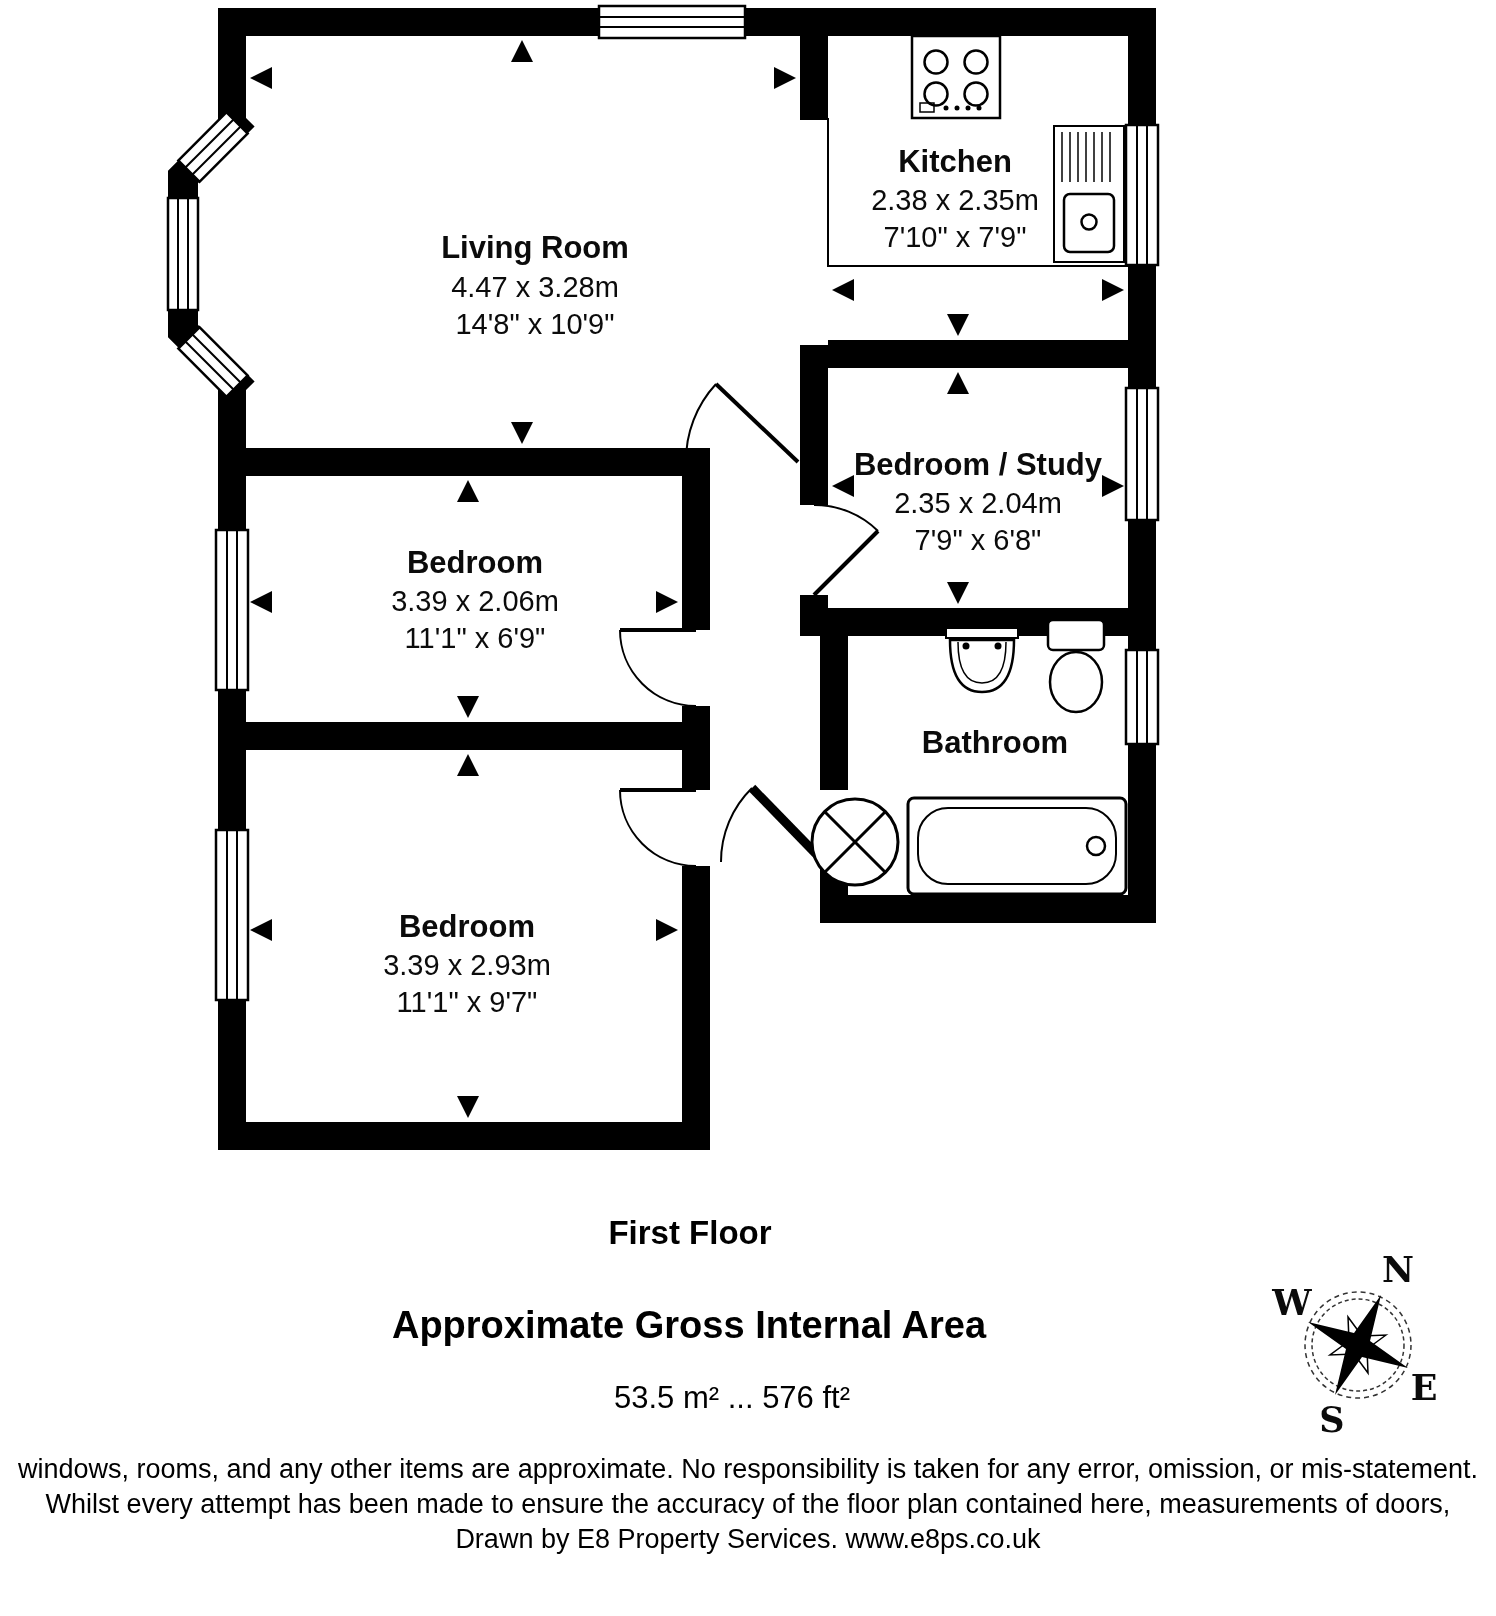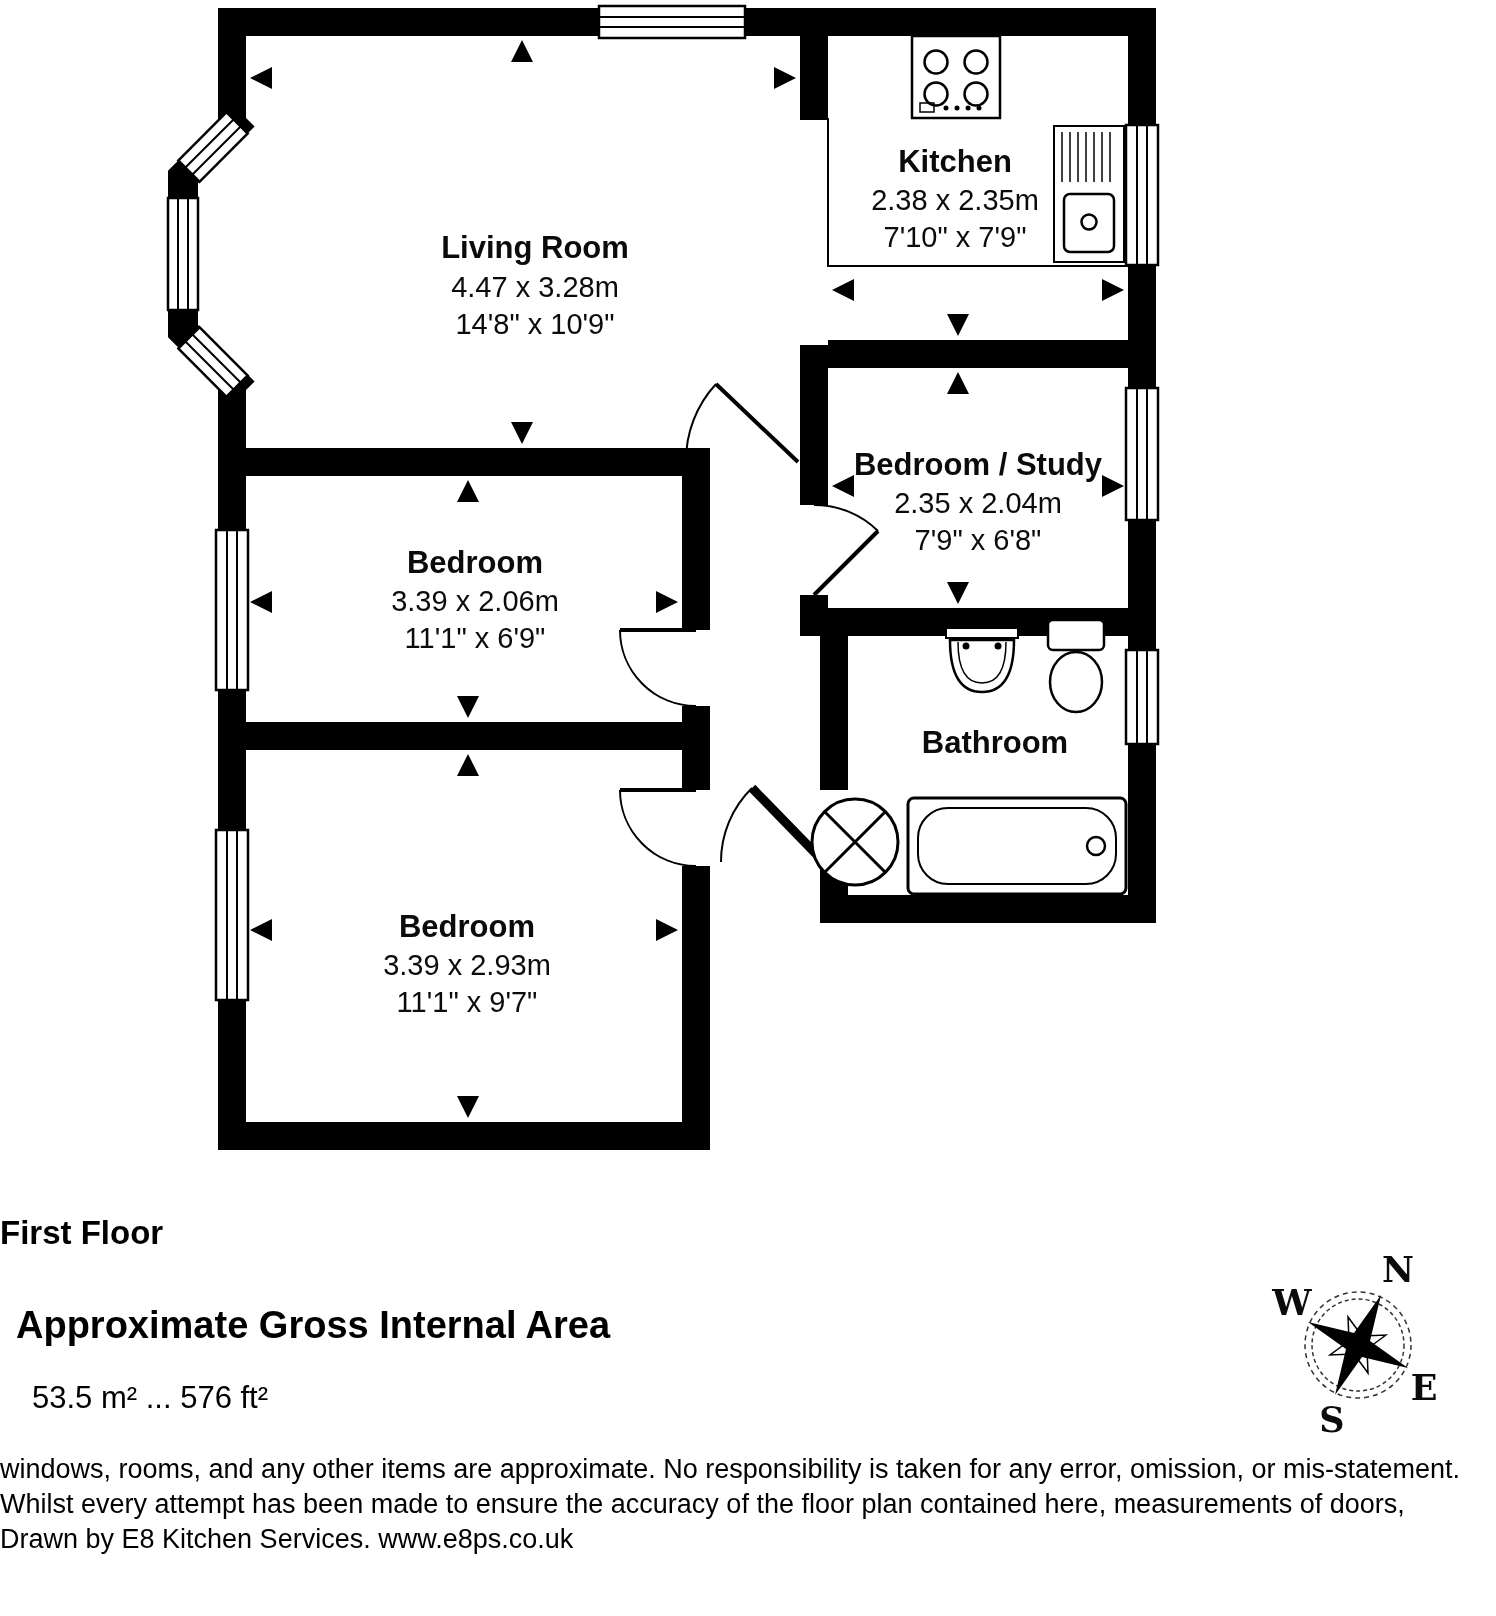--- a/index.html
+++ b/index.html
@@ -13,7 +13,7 @@
   .room-name { font-family:"Liberation Sans", sans-serif; font-weight:700; font-size:31px; text-anchor:middle; }
   .room-dim  { font-family:"Liberation Sans", sans-serif; font-weight:400; font-size:29px; text-anchor:middle; }
   .compass-label { font-family:"DejaVu Serif", serif; font-weight:700; font-size:35px; text-anchor:middle; }
-  .abs { position:absolute; }
+  .abs { position:absolute; text-align:center; }
   .floor-label { left:0; top:1214px; width:1380px; font-size:33px; font-weight:700; }
   .area-title  { left:16px; top:1304px; width:1370px; font-size:38px; font-weight:700; }
   .area-value  { left:0; top:1380px; width:1400px; font-size:31px; font-weight:400;margin-left:32px; }

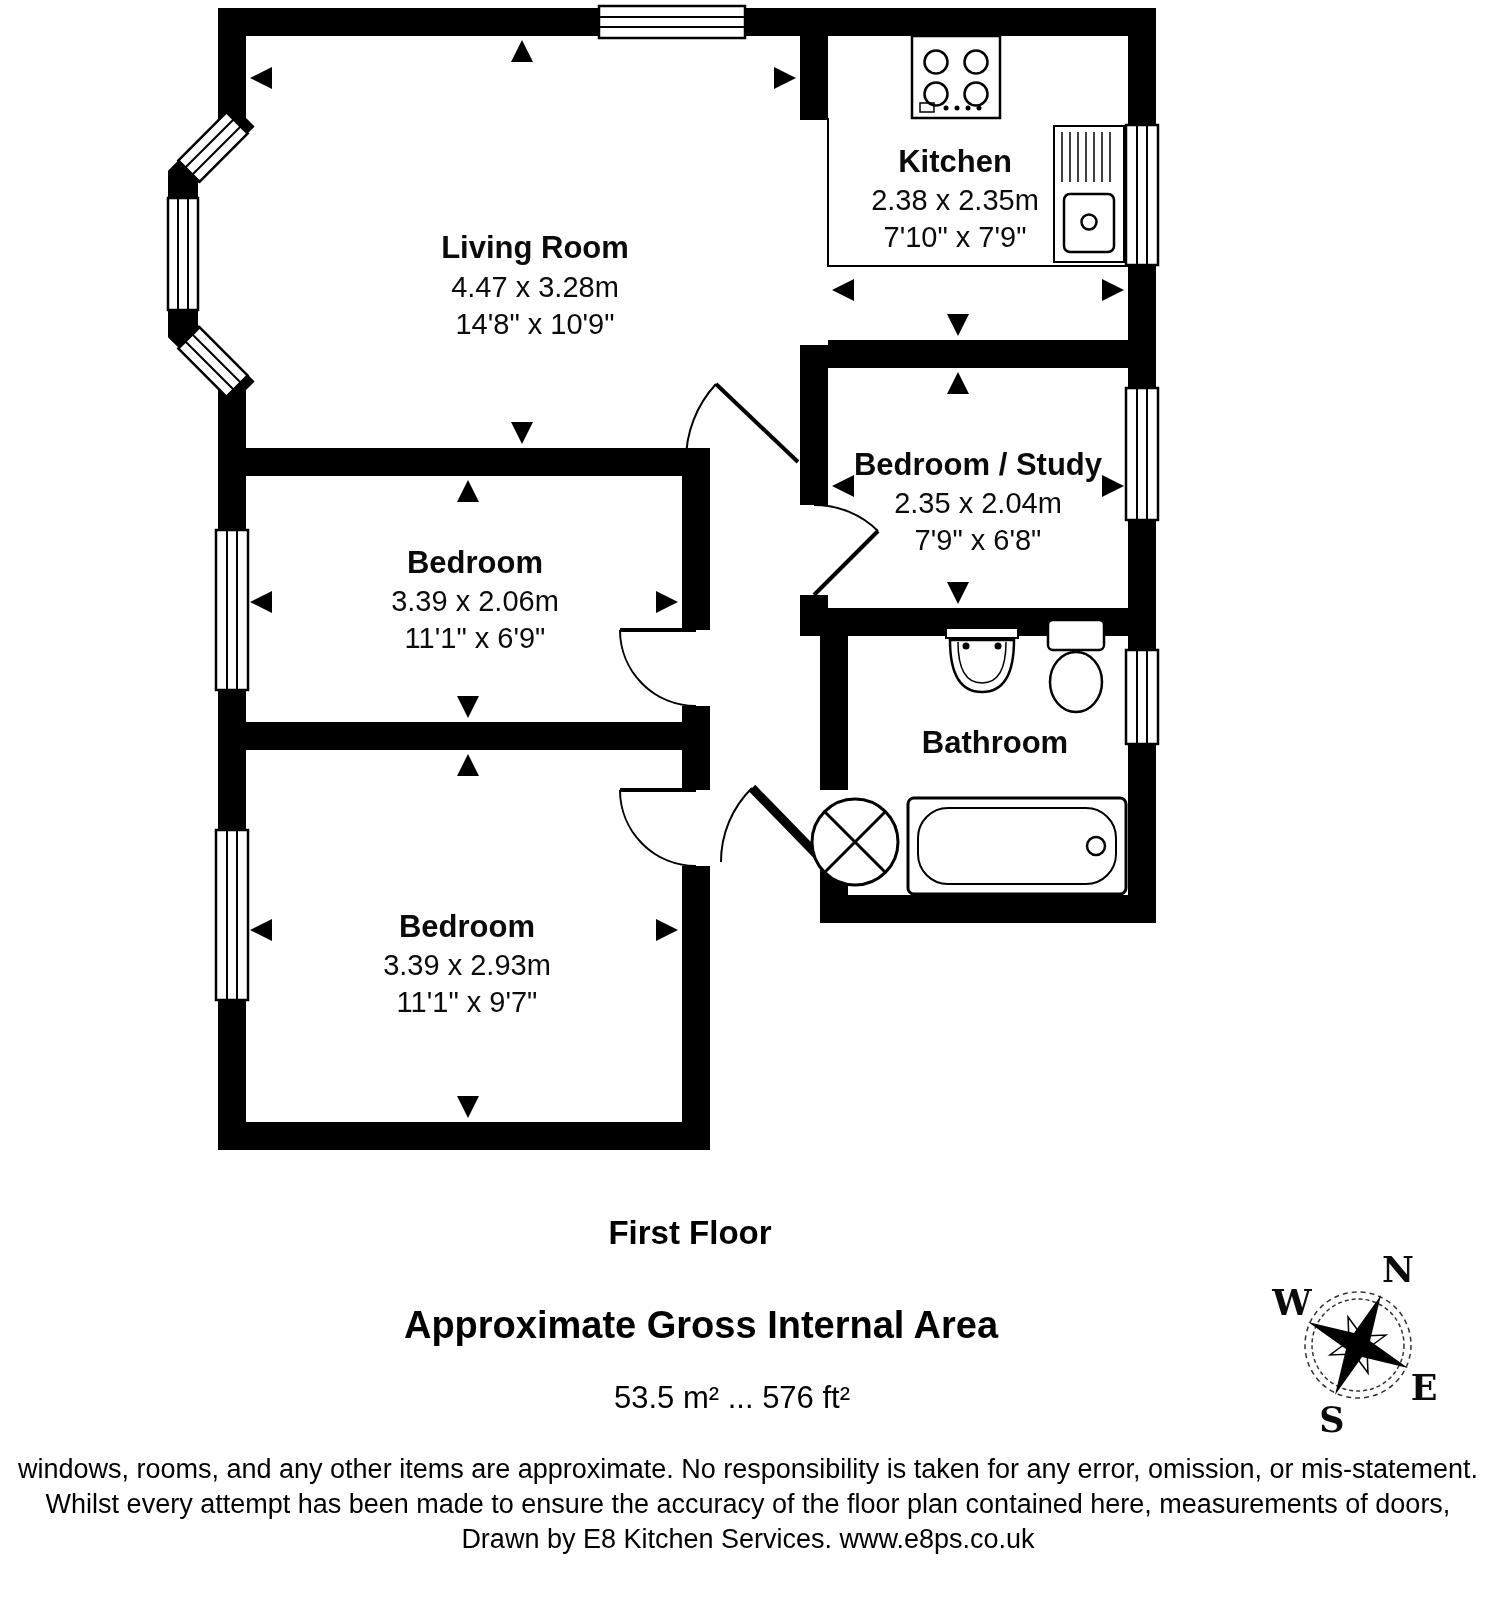--- a/index.html
+++ b/index.html
@@ -15,7 +15,7 @@
   .compass-label { font-family:"DejaVu Serif", serif; font-weight:700; font-size:35px; text-anchor:middle; }
   .abs { position:absolute; text-align:center; }
   .floor-label { left:0; top:1214px; width:1380px; font-size:33px; font-weight:700; }
-  .area-title  { left:16px; top:1304px; width:1370px; font-size:38px; font-weight:700; }
+  .area-title  { left:4px; top:1304px; width:1370px; font-size:38px; font-weight:700; }
   .area-value  { left:0; top:1380px; width:1400px; font-size:31px; font-weight:400;margin-left:32px; }
   .disclaimer  { left:0; top:1452px; width:1496px; font-size:27px; line-height:35px; font-weight:400; }
 </style>

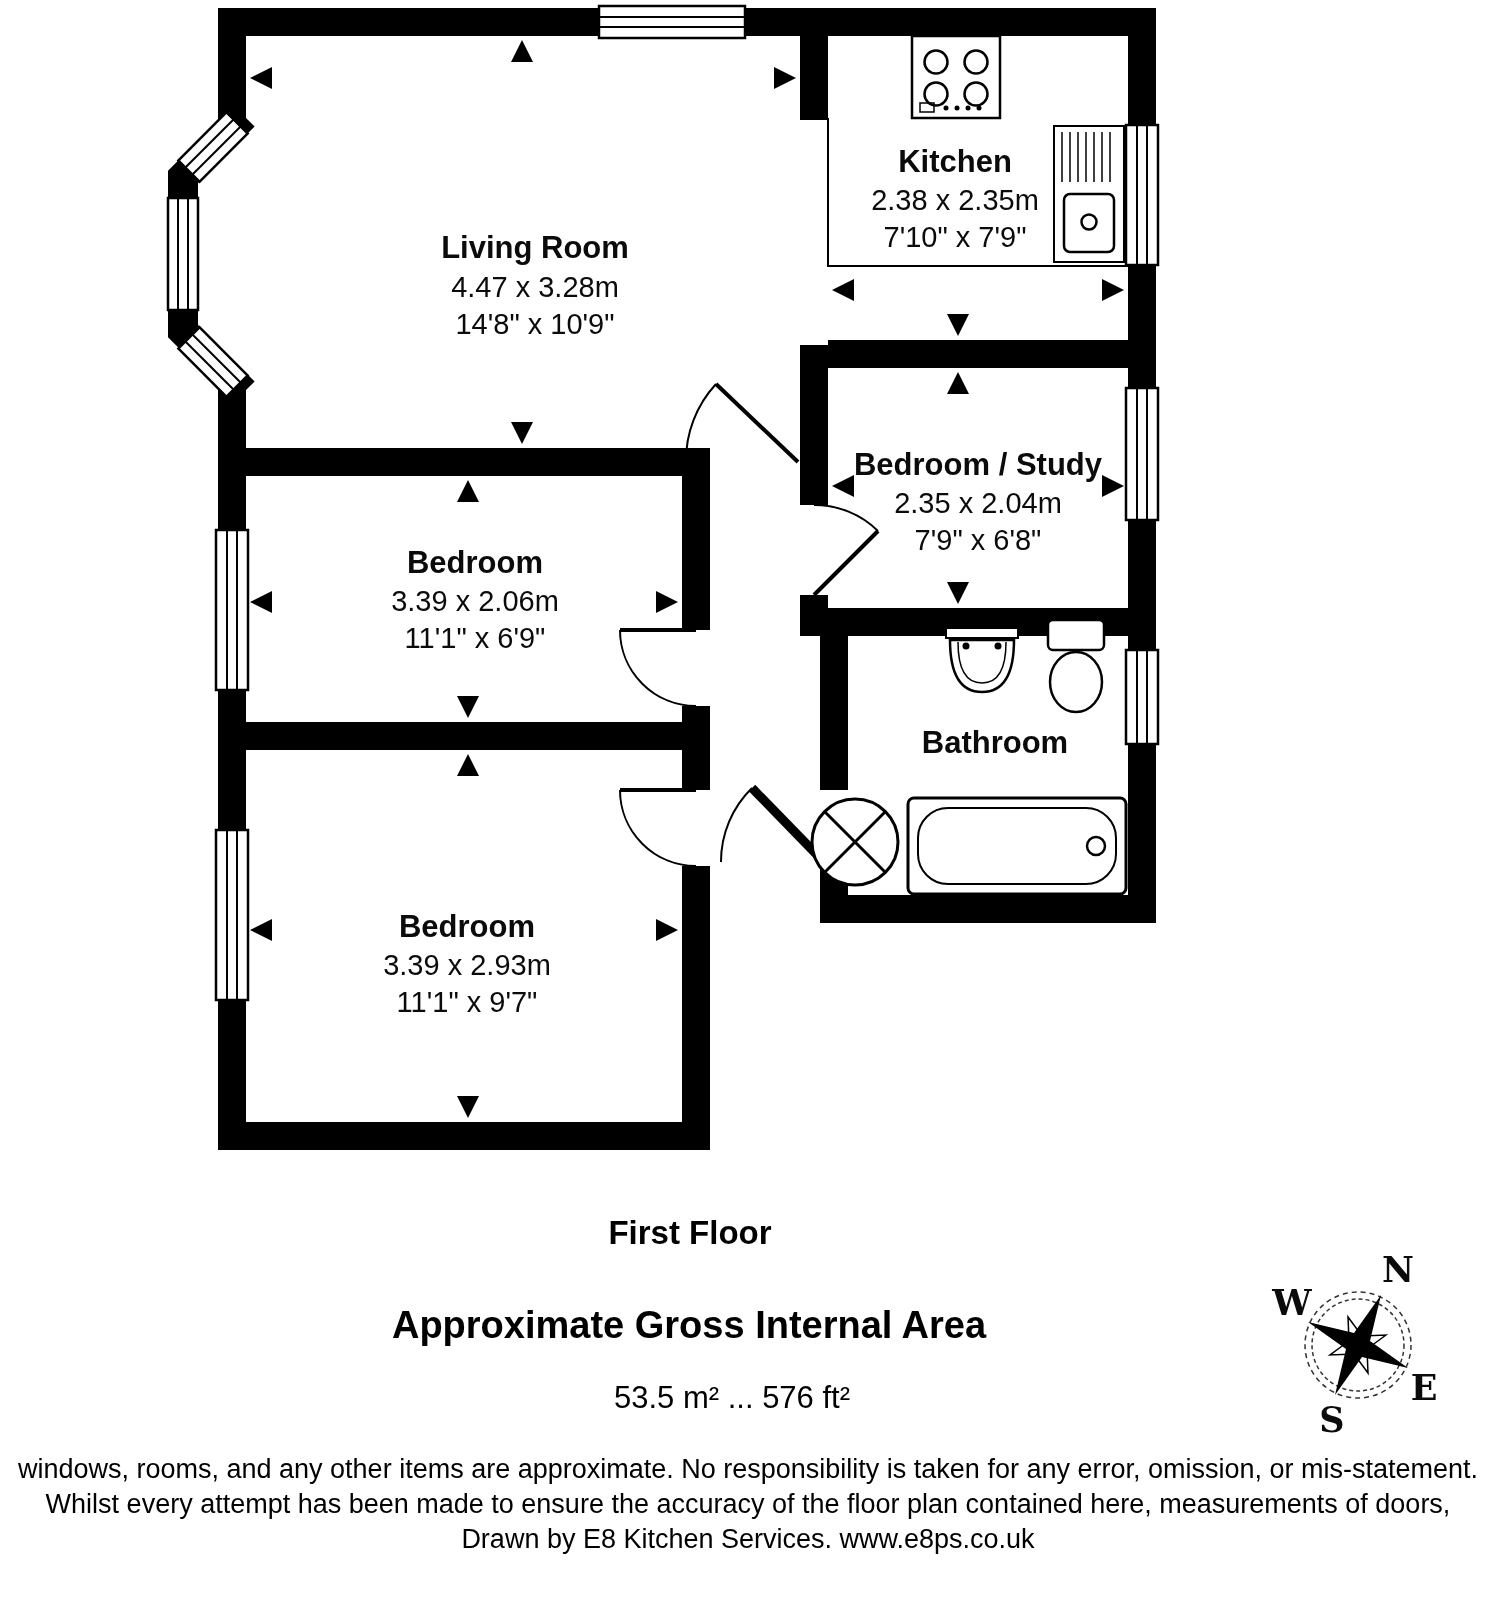--- a/index.html
+++ b/index.html
@@ -239,7 +239,7 @@
   <div class="abs disclaimer">
     <div>windows, rooms, and any other items are approximate. No responsibility is taken for any error, omission, or mis-statement.</div>
     <div>Whilst every attempt has been made to ensure the accuracy of the floor plan contained here, measurements of doors,</div>
-    <div>Drawn by E8 Kitchen Services. www.e8ps.co.uk</div>
+    <div>Drawn by E8 Property Services. www.e8ps.co.uk</div>
   </div>
 </div>
 

